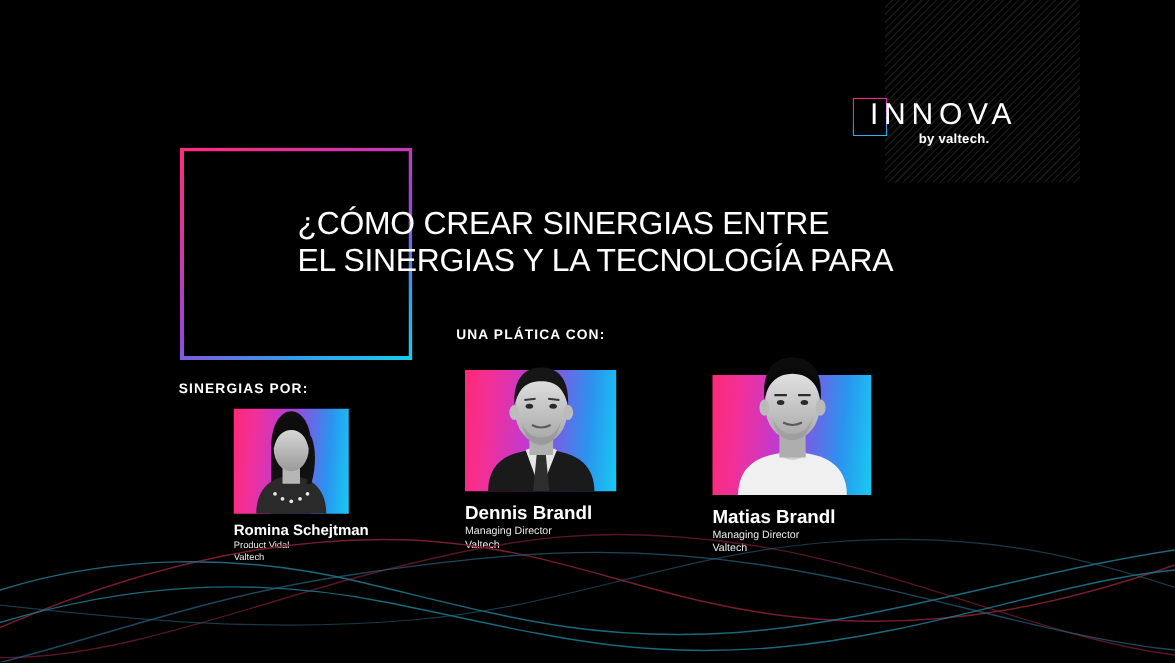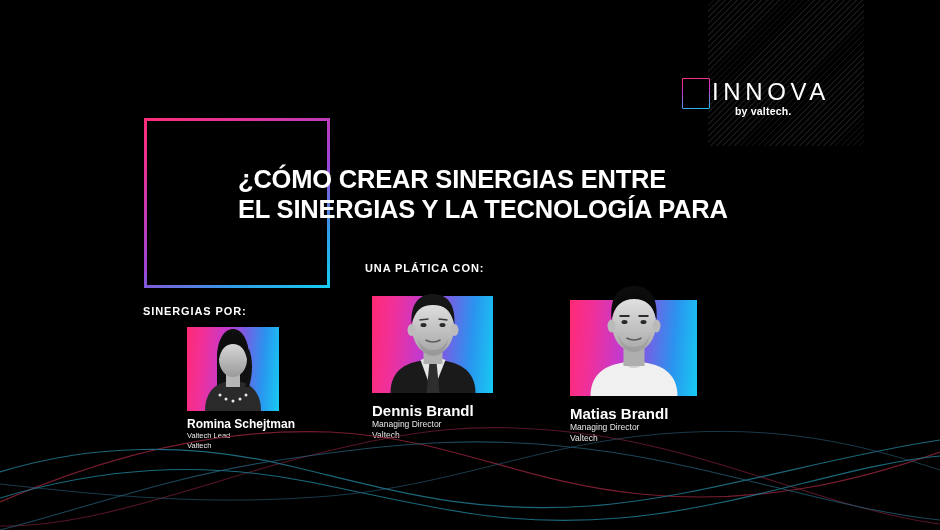--- a/index.html
+++ b/index.html
@@ -62,7 +62,7 @@
   }
   .logo-word {
     position: absolute;
-    left: 32px;
+    left: 16px;
     top: 10px;
     color: #ffffff;
     font-size: 24px;

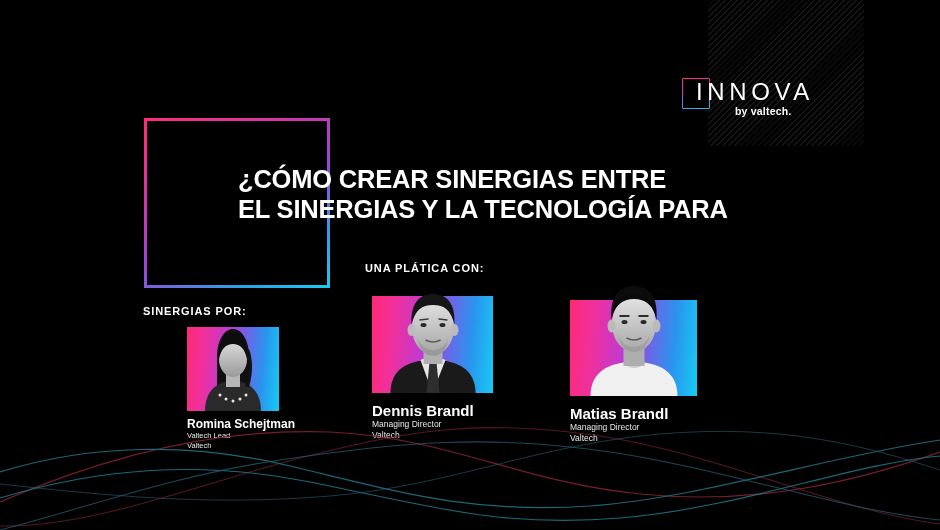--- a/index.html
+++ b/index.html
@@ -109,7 +109,7 @@
     width: 600px;
     color: #ffffff;
     font-size: 25.5px;
-    font-weight: bold;
+    font-weight: normal;
     line-height: 30px;
     letter-spacing: -0.2px;
   }

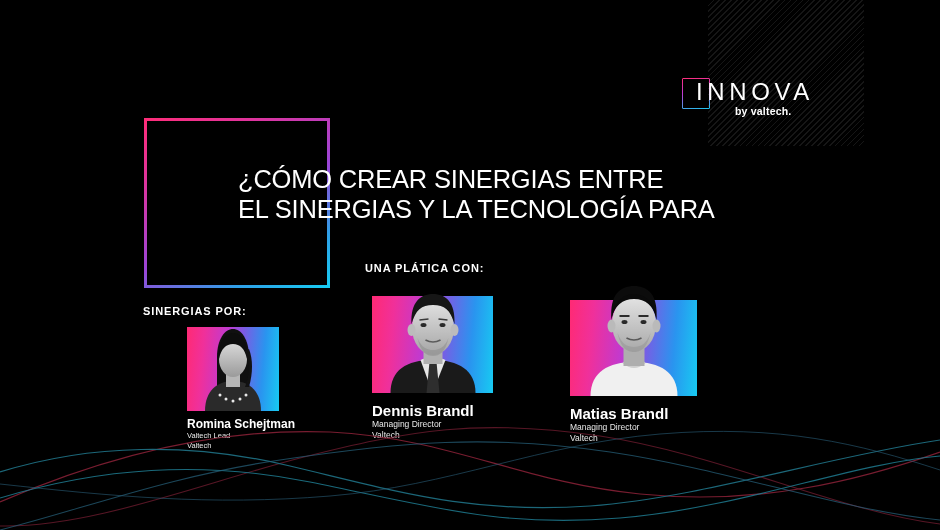--- a/index.html
+++ b/index.html
@@ -245,7 +245,7 @@
       </svg>
     </div>
     <div class="sp-name">Romina Schejtman</div>
-    <div class="sp-role">Valtech Lead</div>
+    <div class="sp-role">Product Vidal</div>
     <div class="sp-company">Valtech</div>
   </div>
 

